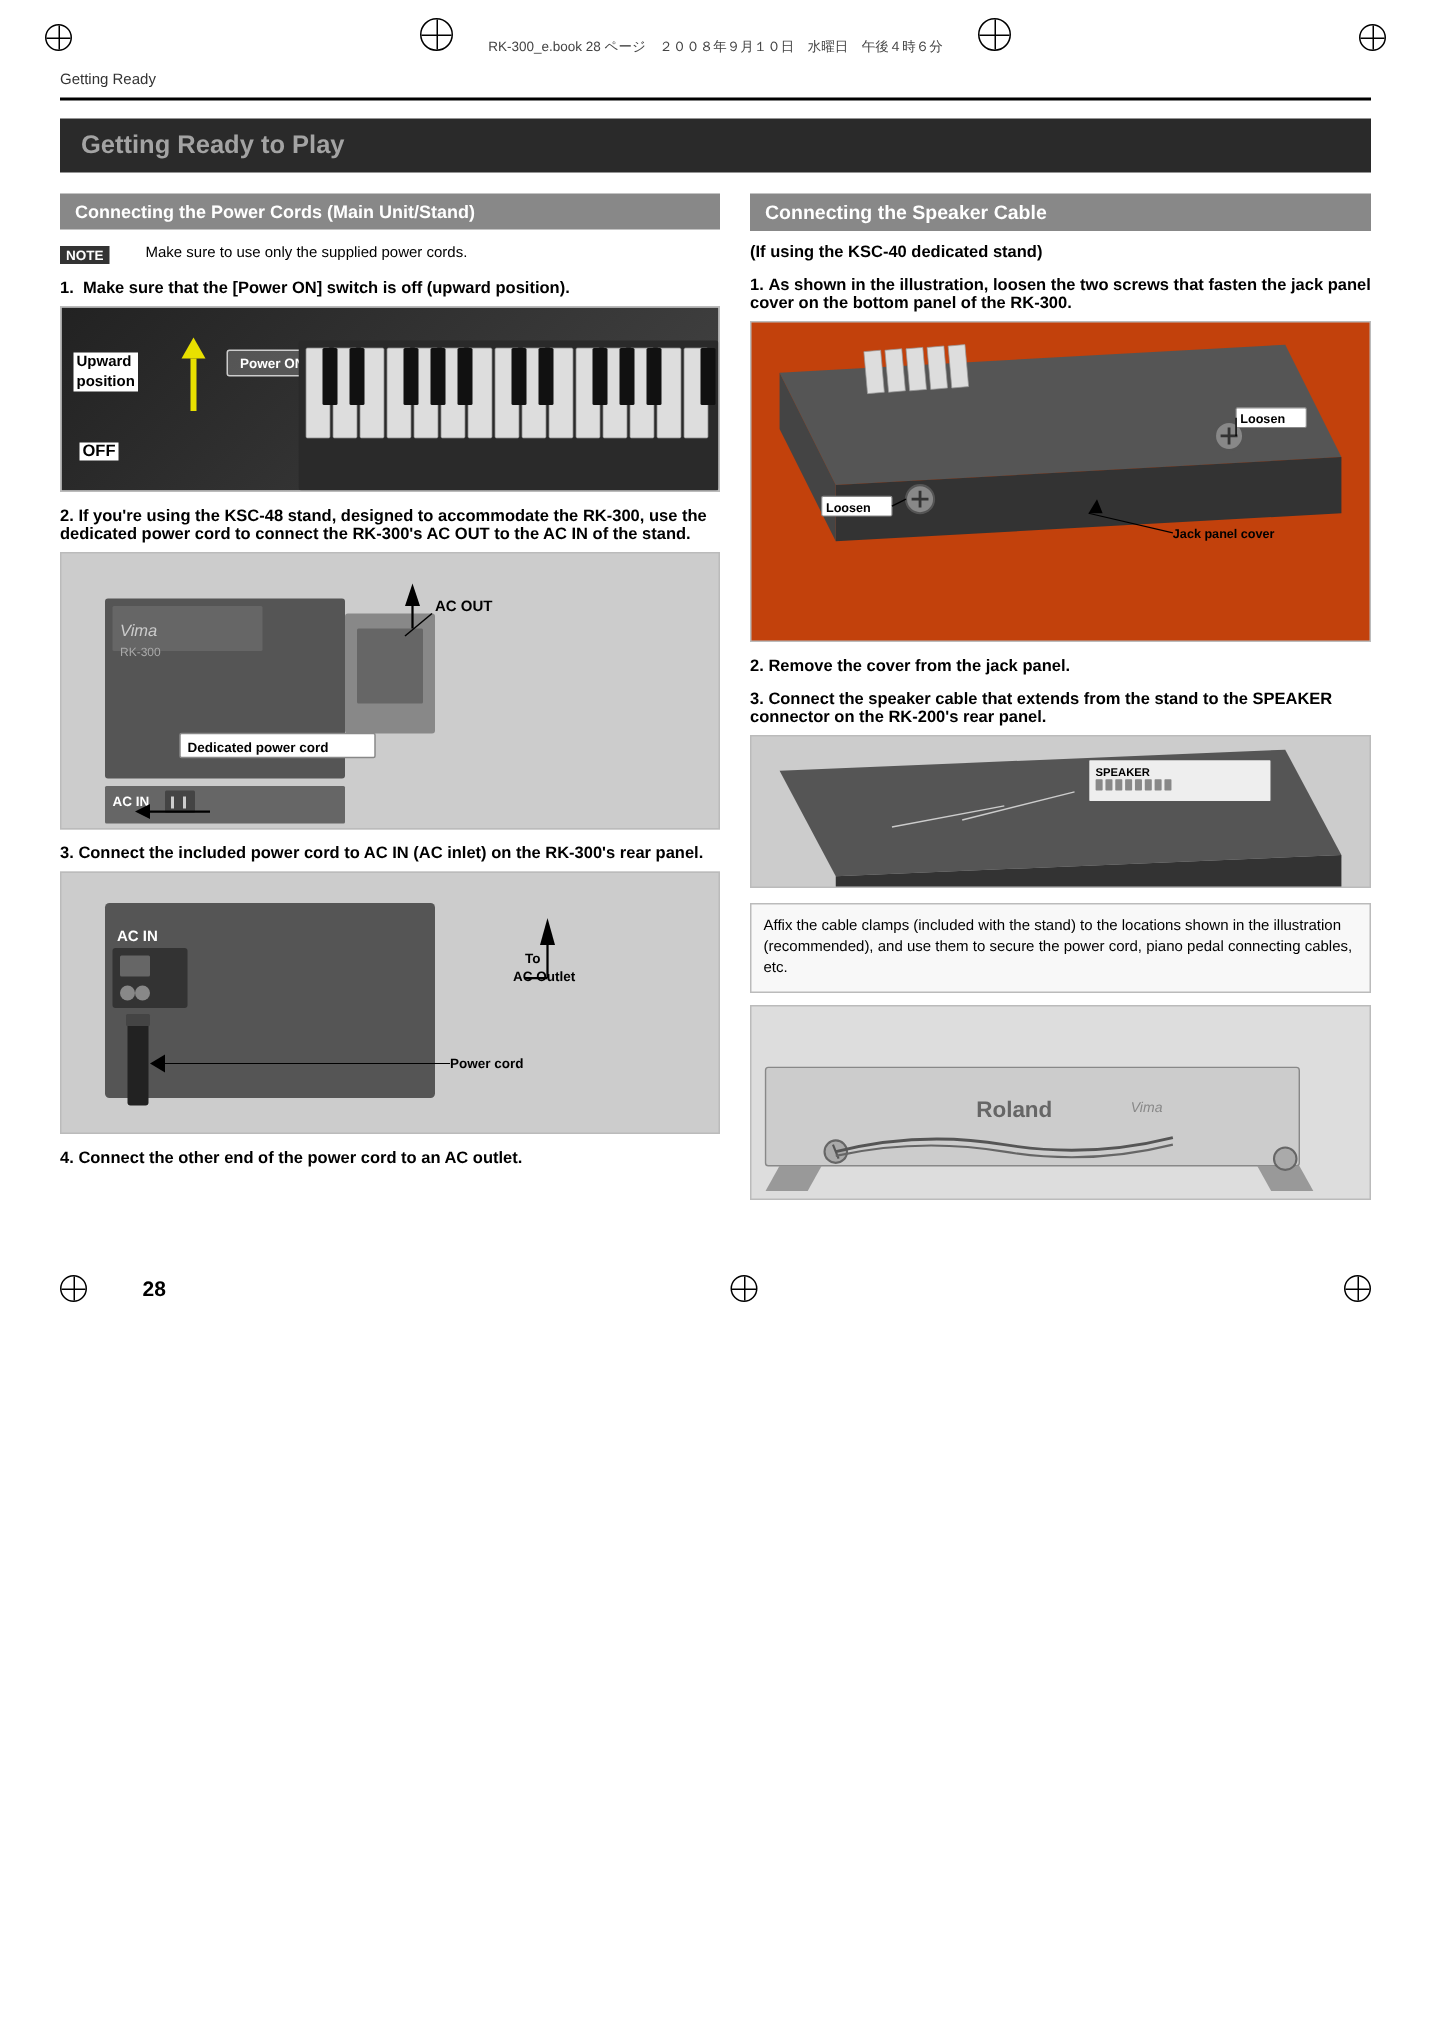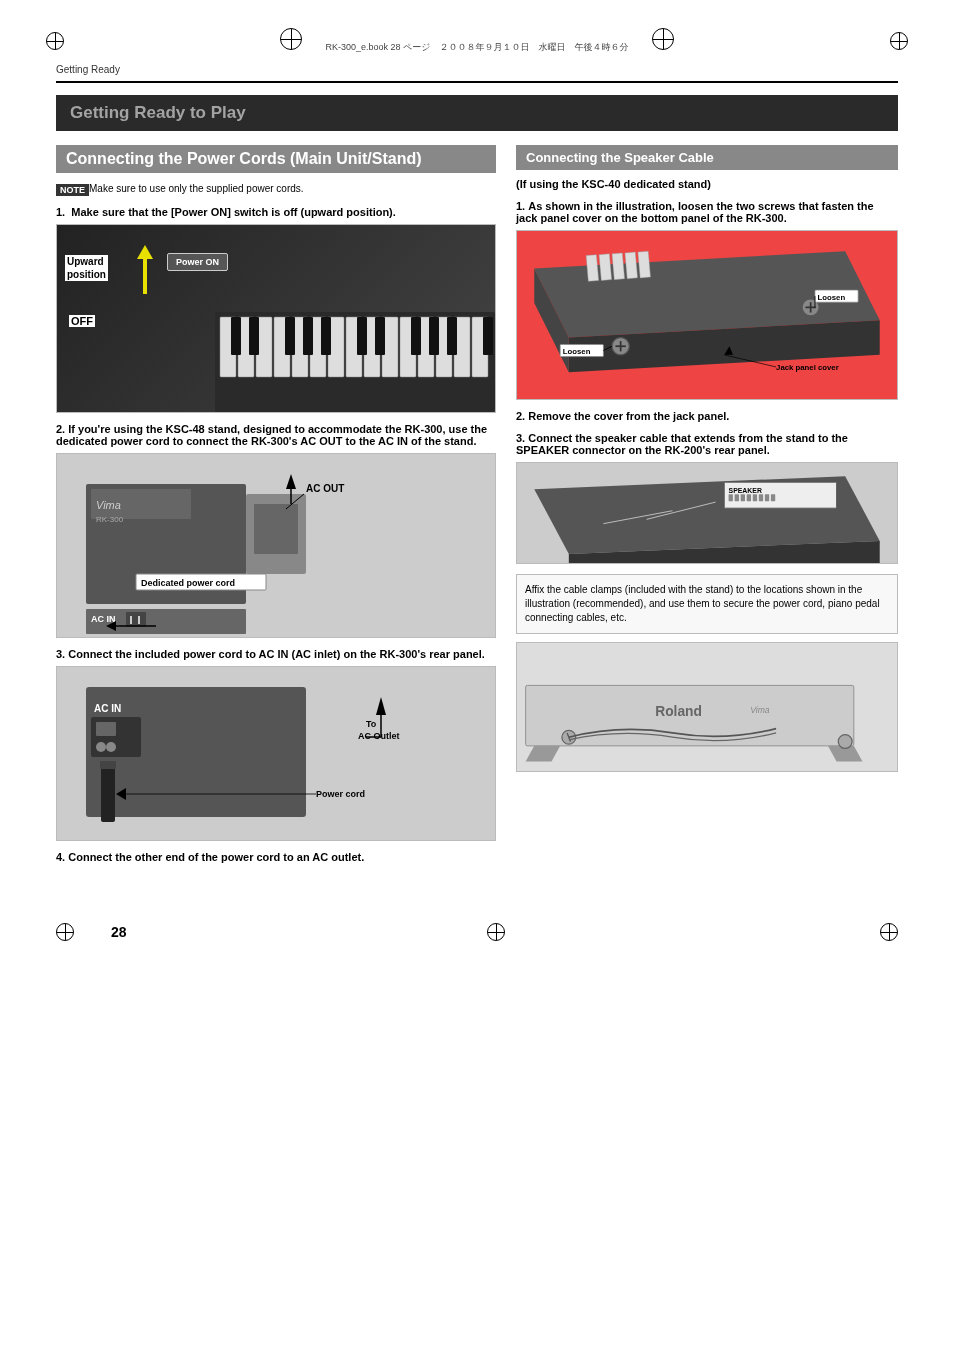--- a/index.html
+++ b/index.html
@@ -17,7 +17,7 @@
       width: 954px;
       min-height: 1351px;
       background: #fff;
-      padding: 16px;
+      padding: 0;
       position: relative;
     }
 

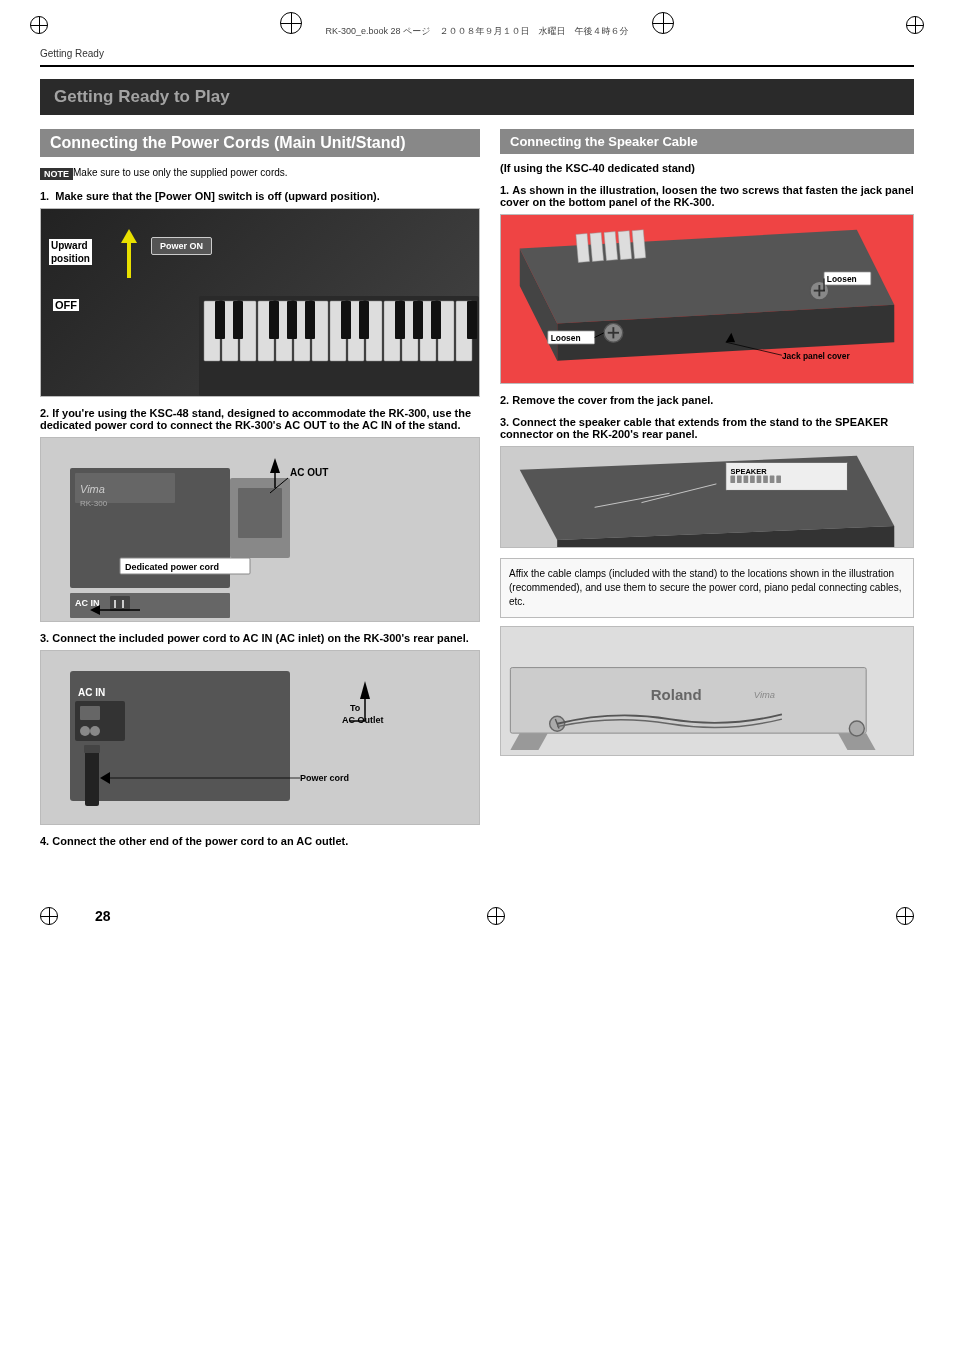--- a/index.html
+++ b/index.html
@@ -57,7 +57,7 @@
     .subsection-title {
       background: #888;
       color: #fff;
-      font-size: 16px;
+      font-size: 12px;
       font-weight: bold;
       padding: 5px 10px;
       margin-bottom: 10px;

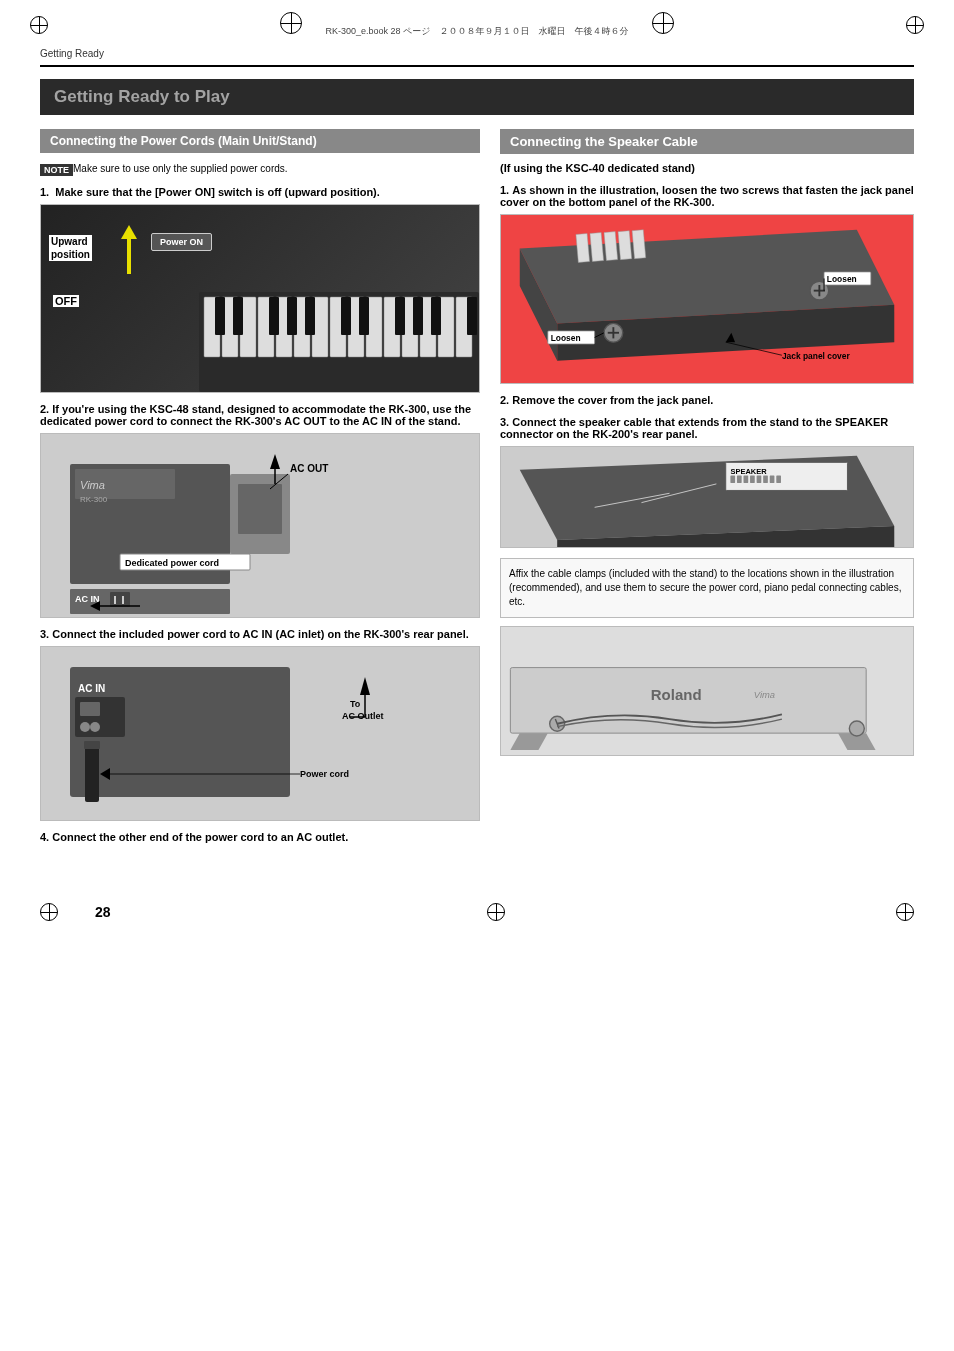--- a/index.html
+++ b/index.html
@@ -75,7 +75,7 @@
     .note-box {
       display: flex;
       align-items: flex-start;
-      gap: 0;
+      gap: 24px;
       margin-bottom: 10px;
     }
     .note-label {

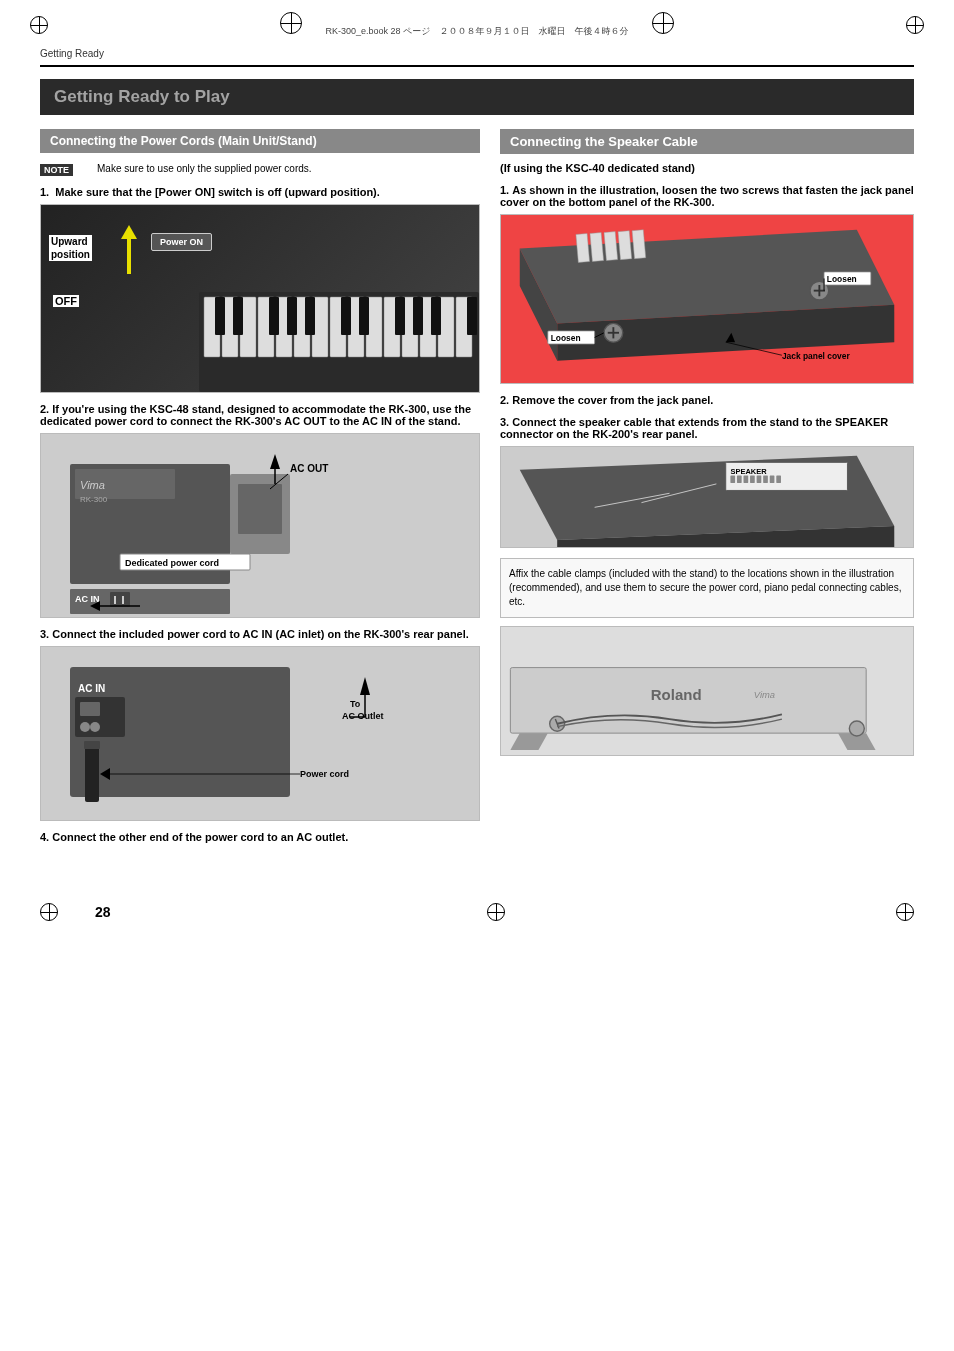--- a/index.html
+++ b/index.html
@@ -230,7 +230,7 @@
             &nbsp;<span>Make sure that the [Power ON] switch is off (upward position).</span>
           </div>
 
-          <div class="step-img" style="height:189px;">
+          <div class="step-img" style="height:124px;">
             <div style="position:absolute; left:0; top:0; width:100%; height:100%; background:linear-gradient(135deg,#222 0%,#444 100%);">
 
               <div style="position:absolute; left:8px; top:30px; color:#000; background:#fff; padding:0 2px; font-size:10px; font-weight:bold; line-height:1.3;">

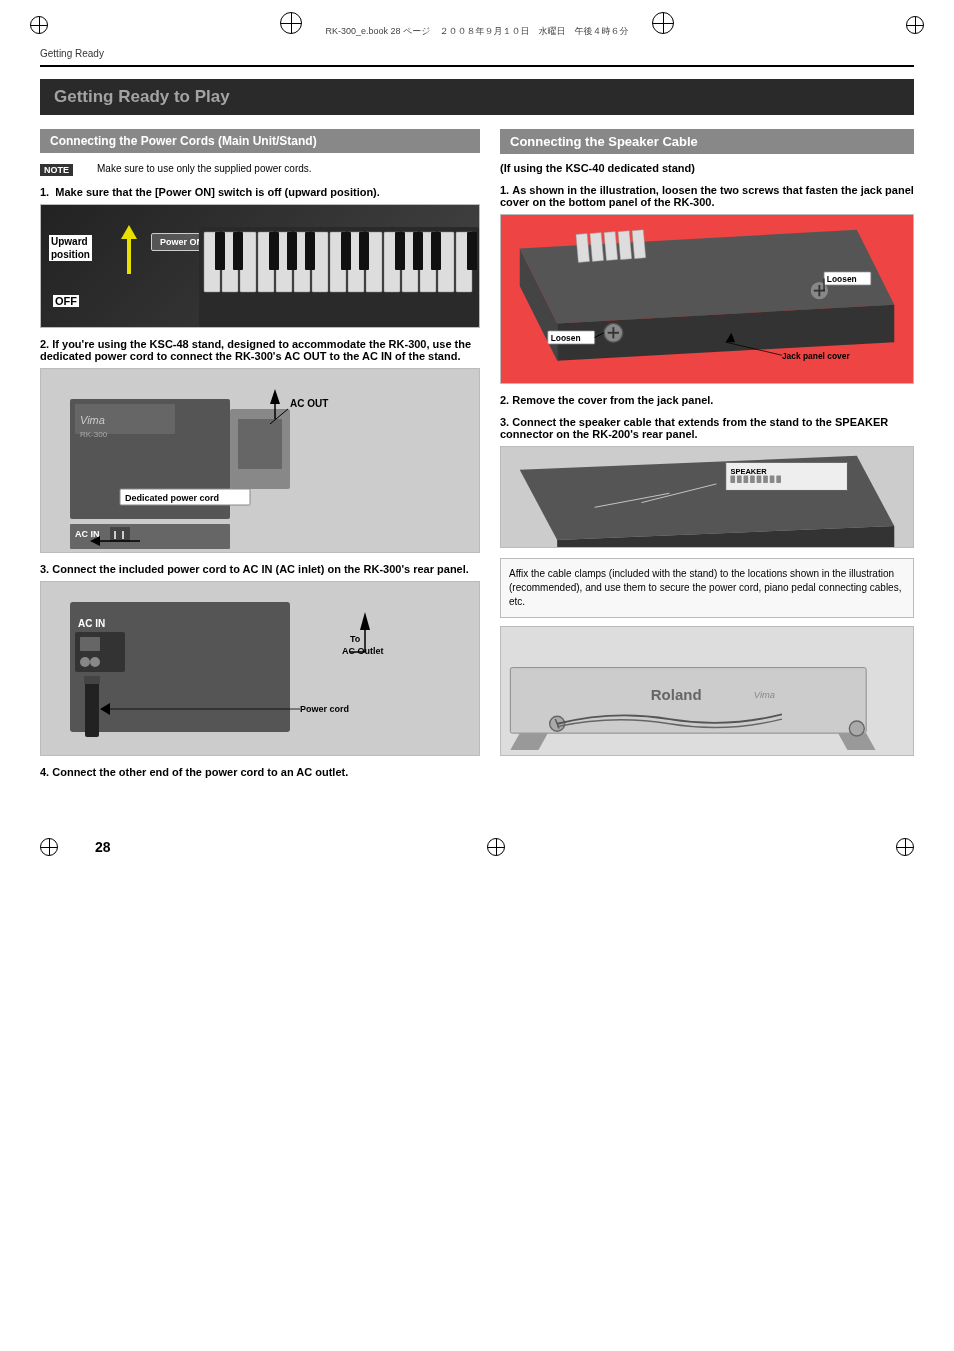--- a/index.html
+++ b/index.html
@@ -378,7 +378,7 @@
             <span>1.</span>&nbsp;<span>As shown in the illustration, loosen the two screws that fasten the jack panel cover on the bottom panel of the RK-300.</span>
           </div>
 
-          <div class="step-img" style="height:170px; background:#ef4444;">
+          <div class="step-img" style="height:214px; background:#c2410c;">
             <svg width="100%" height="170" viewBox="0 0 440 170">
 
               <polygon points="20,30 380,10 420,90 60,110" fill="#555"></polygon>

